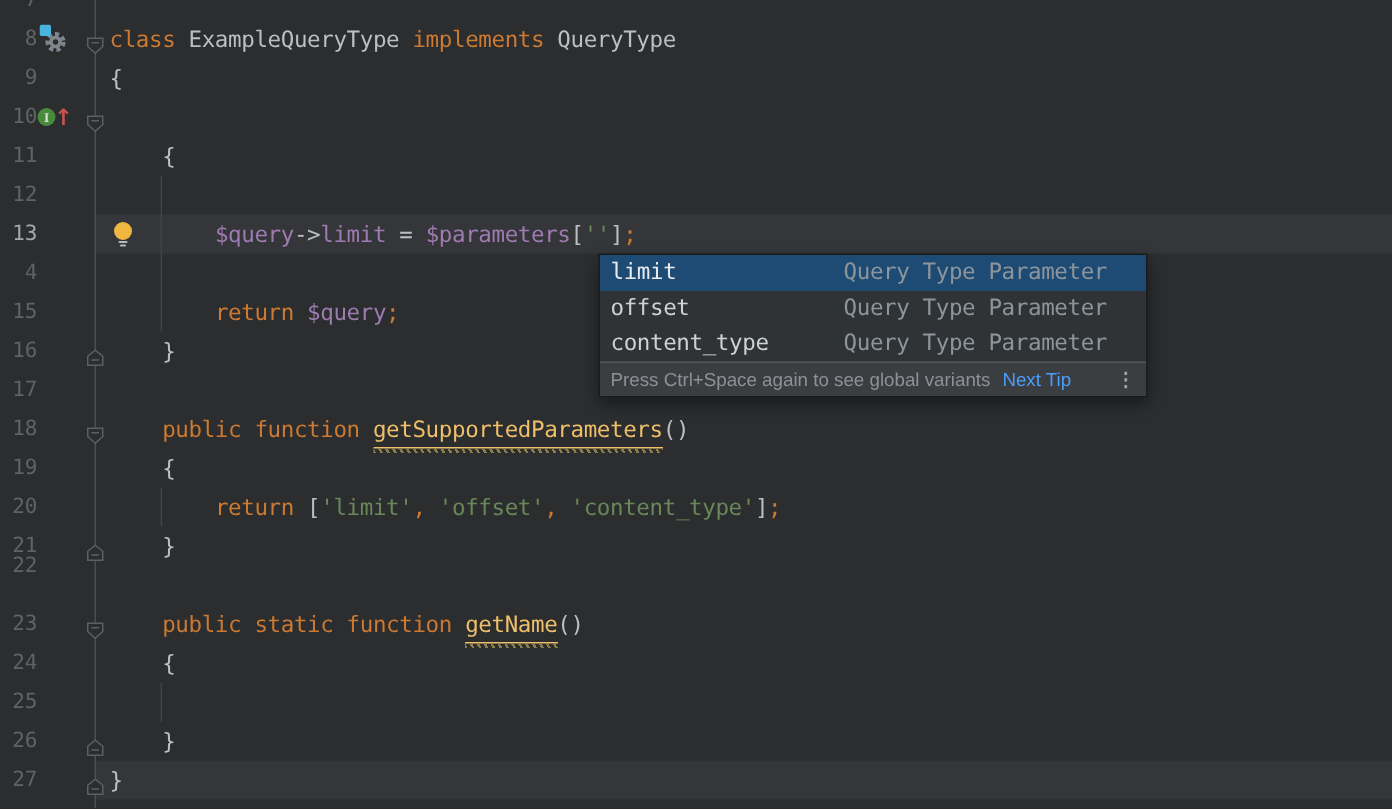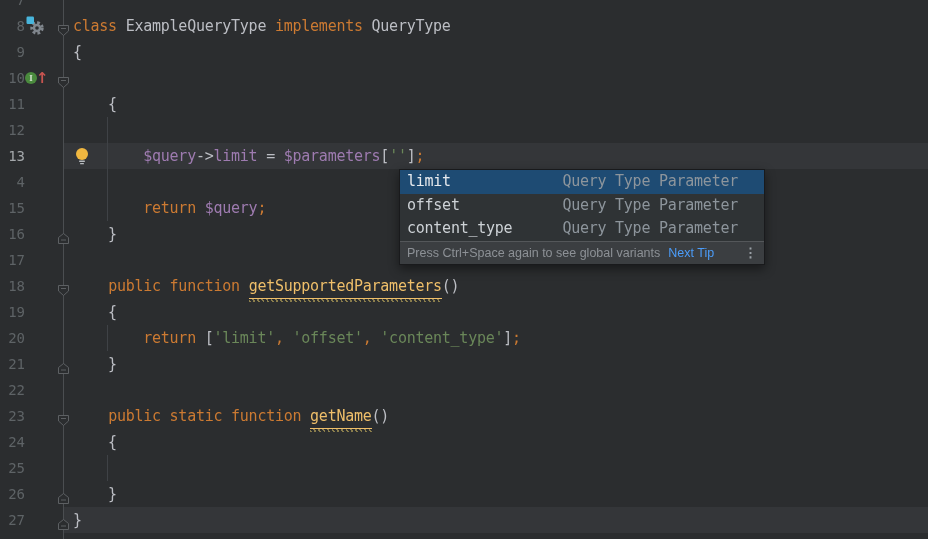--- a/index.html
+++ b/index.html
@@ -202,7 +202,7 @@
           </svg></div>
         <div class="code-text"><span class="tk-p">    }</span></div>
       </div>
-      <div class="code-row" style="top: 377px;">
+      <div class="code-row" style="top: 364px;">
         <div class="line-num">22</div>
         <div class="code-text"></div>
       </div>

